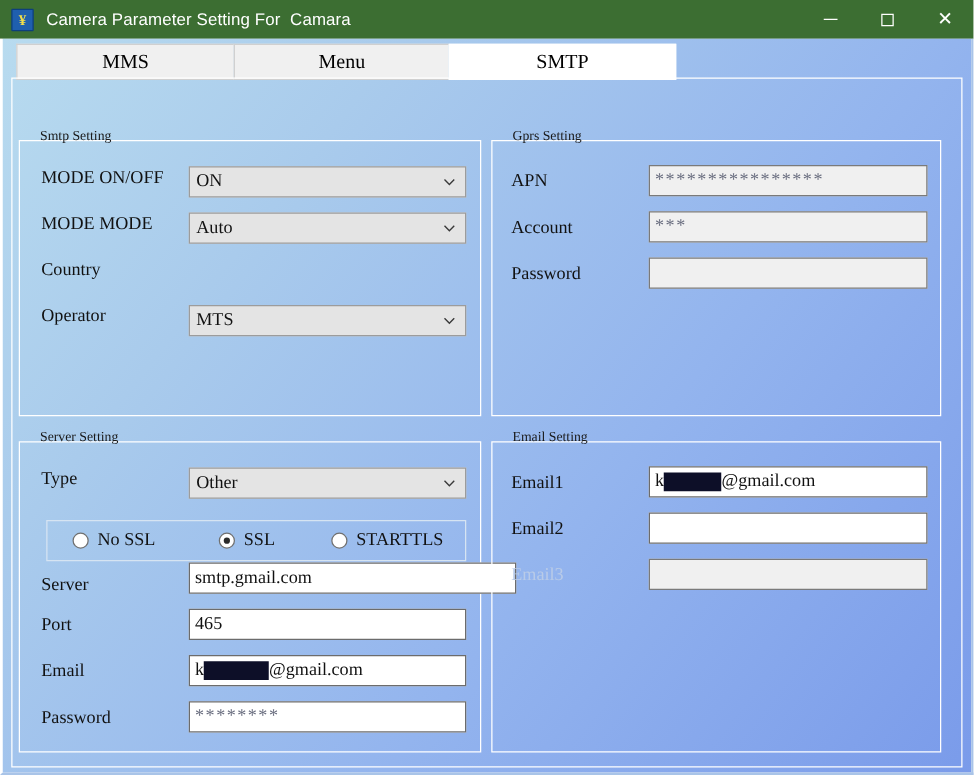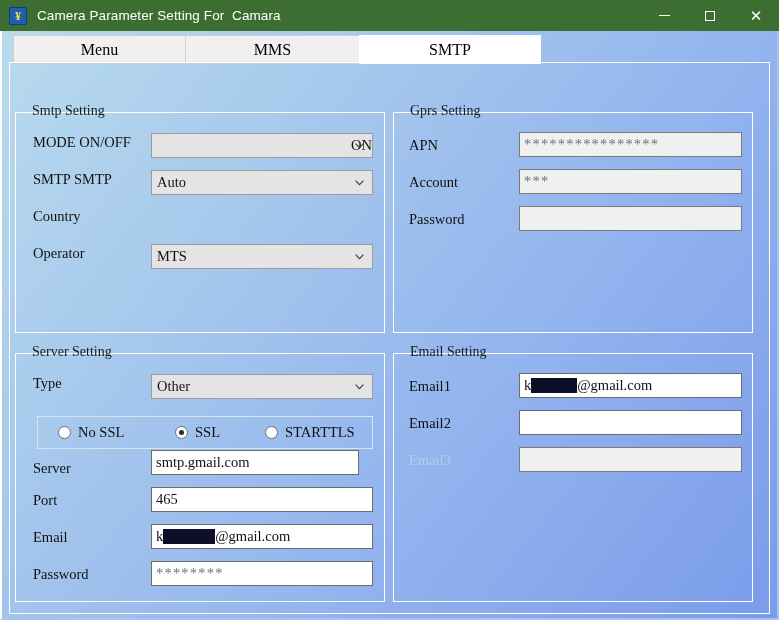--- a/index.html
+++ b/index.html
@@ -282,11 +282,11 @@
   <div class="client">
 
     <div class="tabstrip">
+      <div class="tab t2">
+        <span>MMS</span>
+      </div>
       <div class="tab t1">
         <span>Menu</span>
-      </div>
-      <div class="tab t2">
-        <span>MMS</span>
       </div>
       <div class="tab t3">
         <span>SMTP</span>

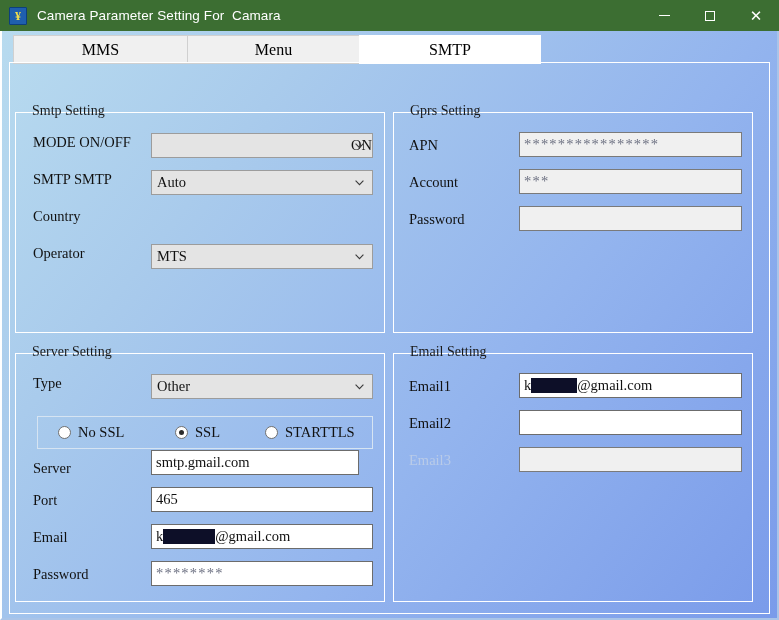--- a/index.html
+++ b/index.html
@@ -142,7 +142,7 @@
     left: 12px;
     padding: 0 5px 0 4px;
     font-family: "Liberation Serif", serif;
-    font-size: 14px;
+    font-size: 11px;
     color: #1a1a1a;
     background: transparent;
     white-space: nowrap;

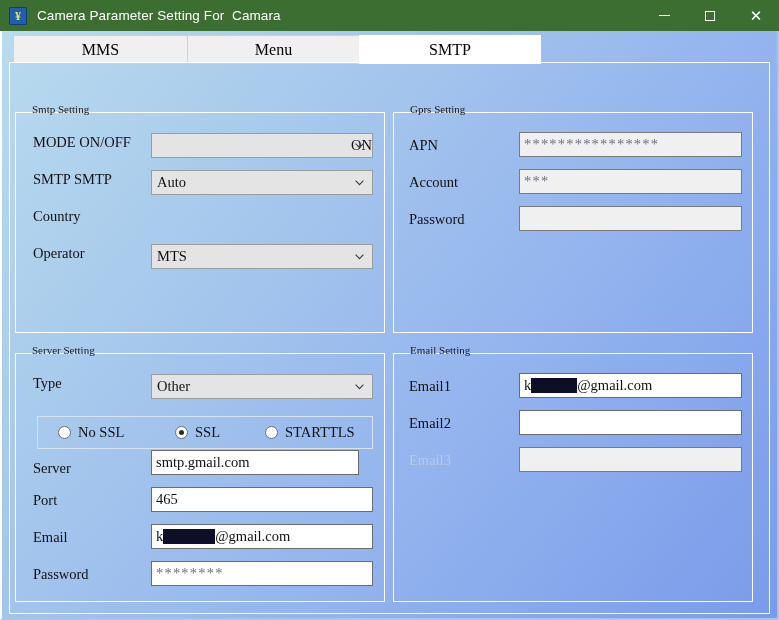--- a/index.html
+++ b/index.html
@@ -301,7 +301,7 @@
       <div class="row" style="left:17px; top:21px;">
         <div class="fld-label" style="width:118px;">MODE ON/OFF</div>
       </div>
-      <div class="combo" style="position:absolute; left:135px; top:20px; width:222px;justify-content:flex-end;">
+      <div class="combo" style="position:absolute; left:135px; top:20px; width:222px;">
         <span>ON</span>
         <svg class="chev" viewBox="0 0 9 6">
             <path d="M0.6 0.6 L4.5 4.6 L8.4 0.6" fill="none" stroke="#3a3a3a" stroke-width="1.1"></path>

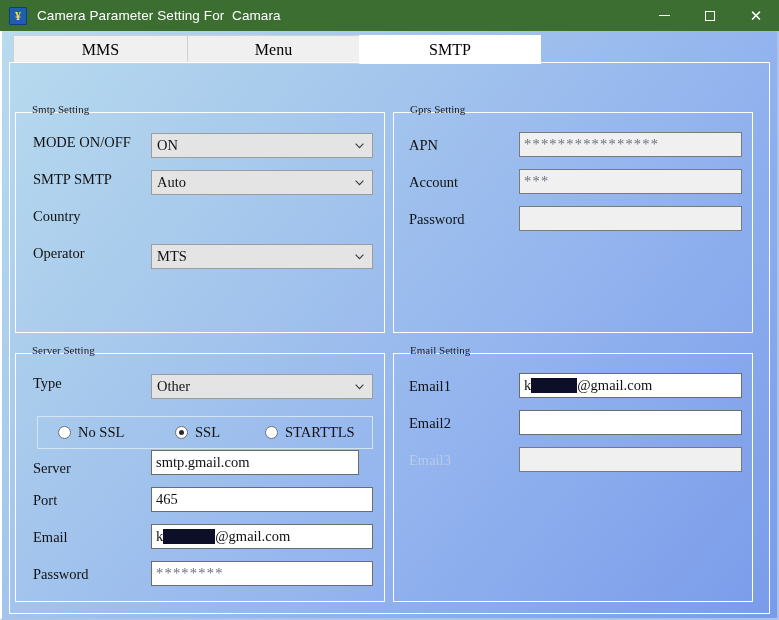--- a/index.html
+++ b/index.html
@@ -309,7 +309,7 @@
       </div>
 
       <div class="row" style="left:17px; top:58px;">
-        <div class="fld-label" style="width:118px;">SMTP SMTP</div>
+        <div class="fld-label" style="width:118px;">MODE MODE</div>
       </div>
       <div class="combo" style="position:absolute; left:135px; top:57px; width:222px;">
         <span>Auto</span>

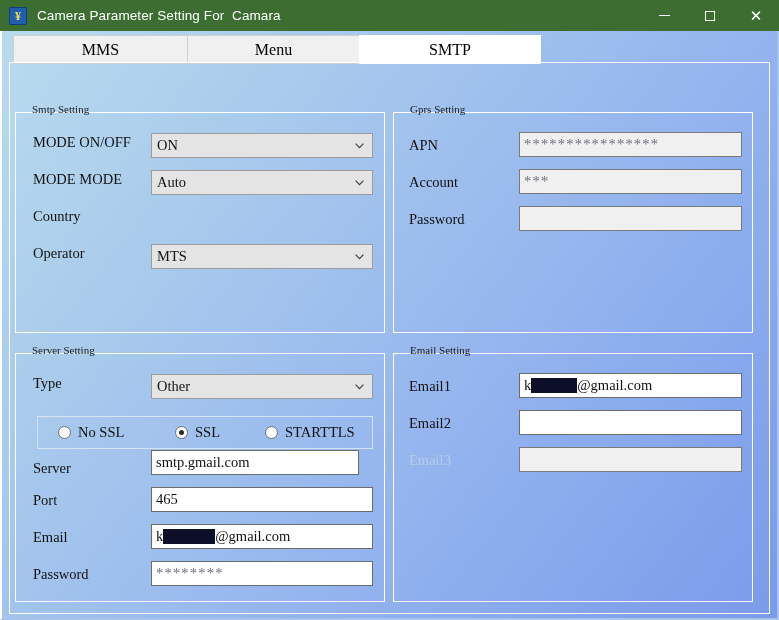--- a/index.html
+++ b/index.html
@@ -389,7 +389,7 @@
       <div class="row" style="left:17px; top:106px;">
         <div class="fld-label" style="width:118px;">Server</div>
       </div>
-      <div class="txt" style="position:absolute; left:135px; top:96px; width:208px;">
+      <div class="txt" style="position:absolute; left:135px; top:96px; width:262px;">
         <span>smtp.gmail.com</span>
       </div>
 

